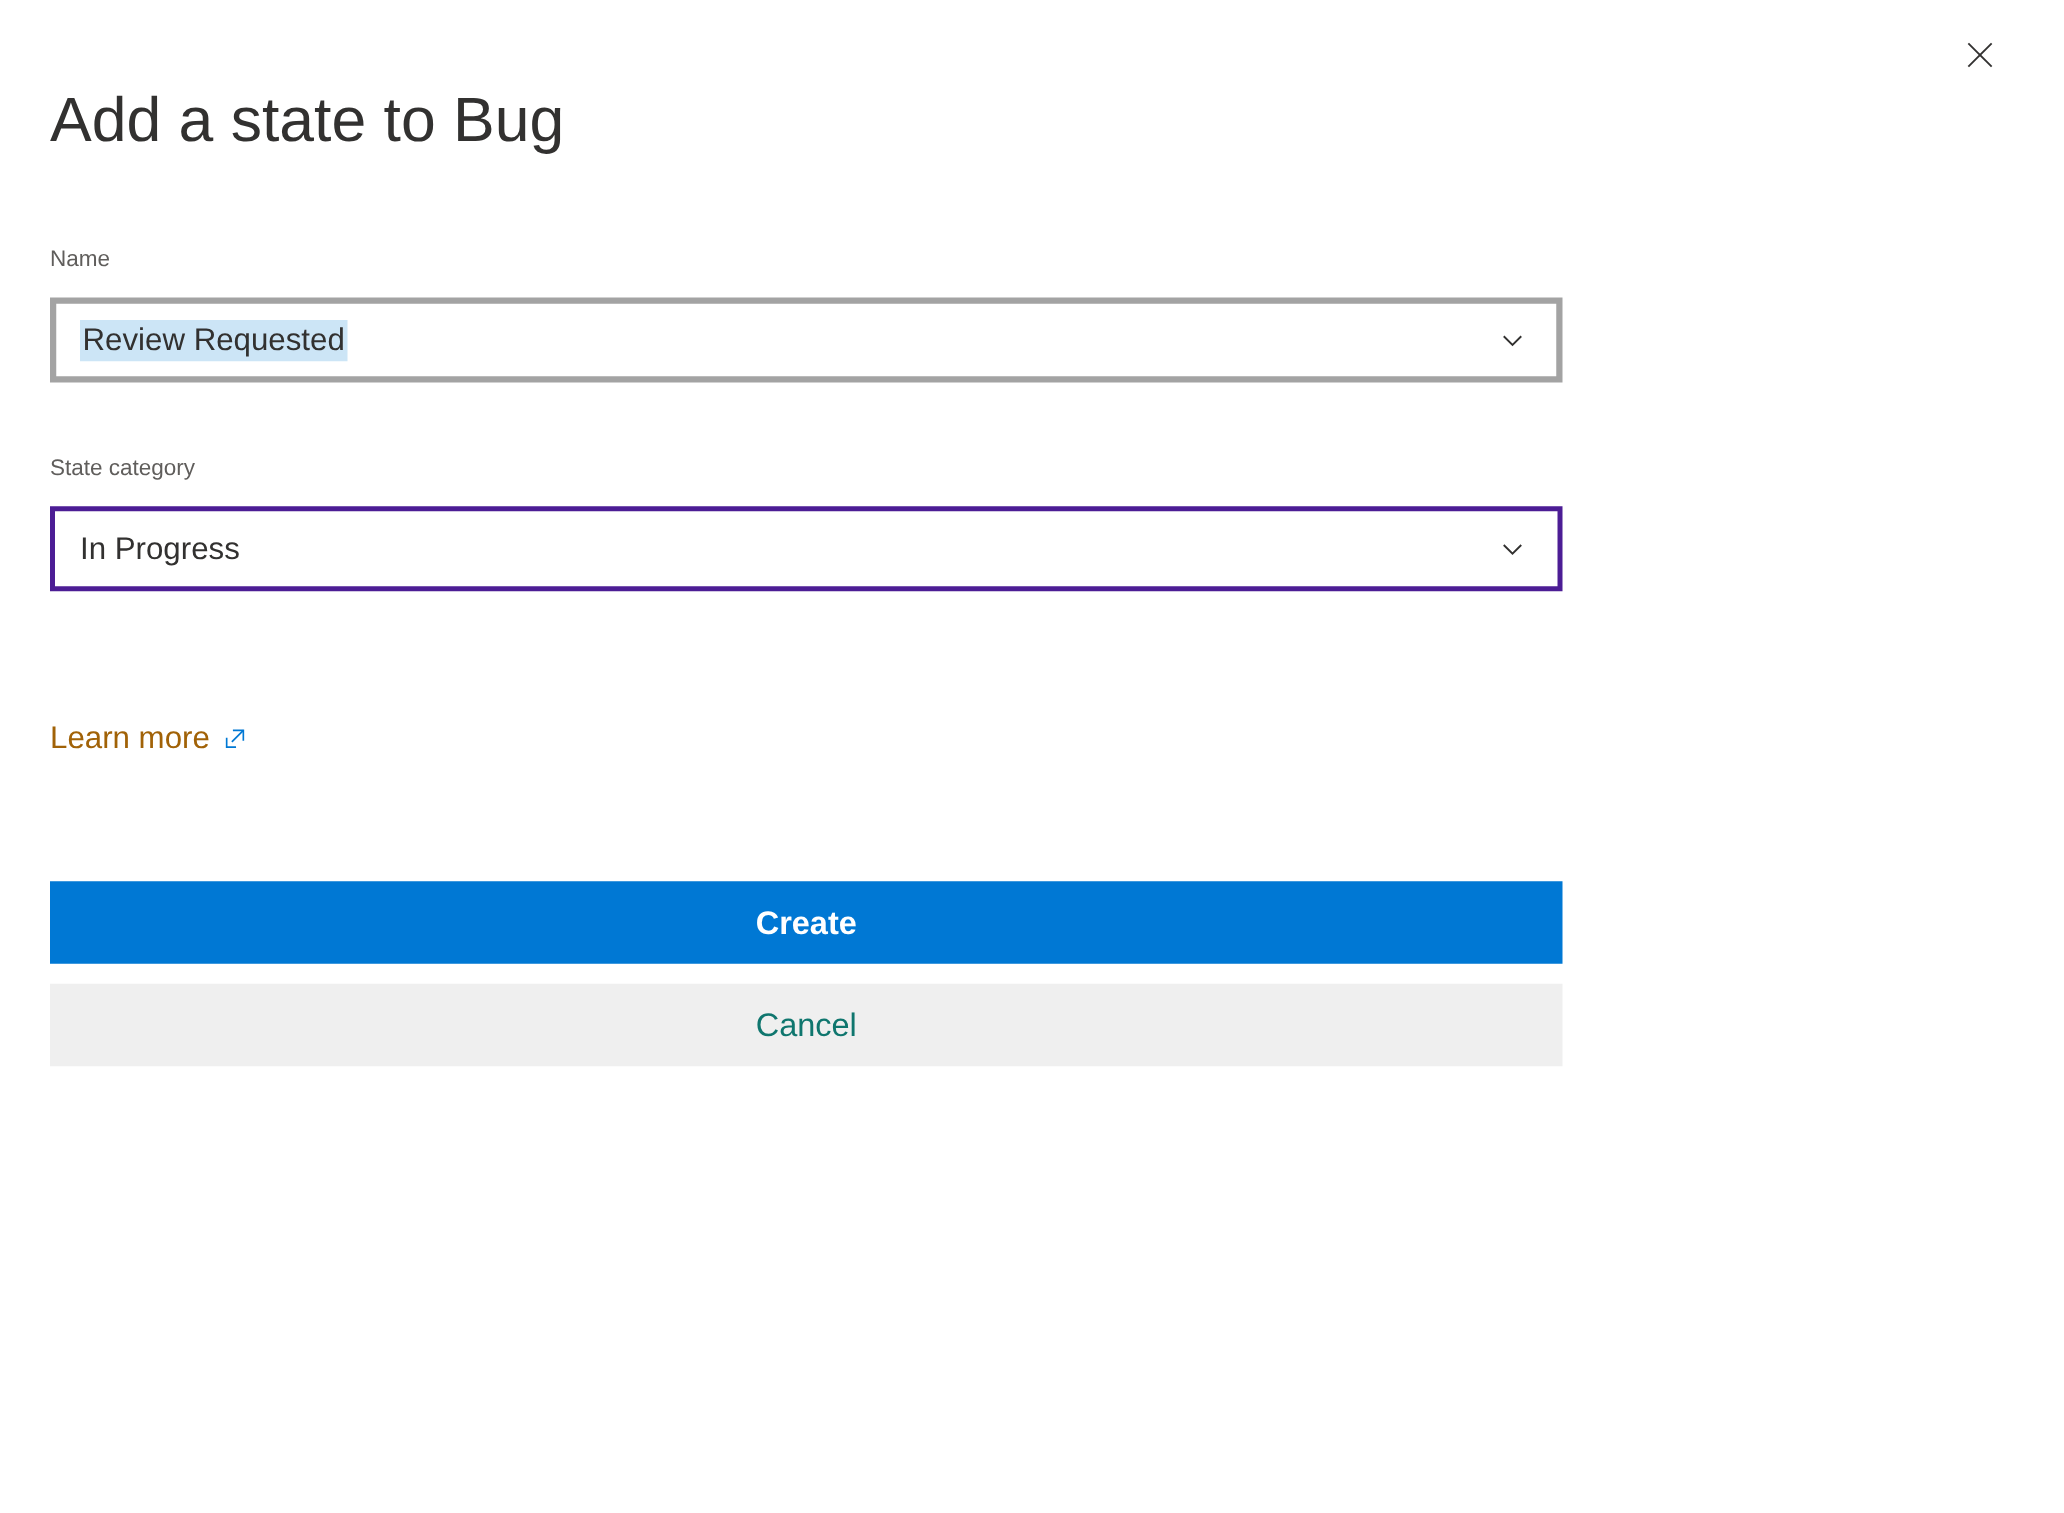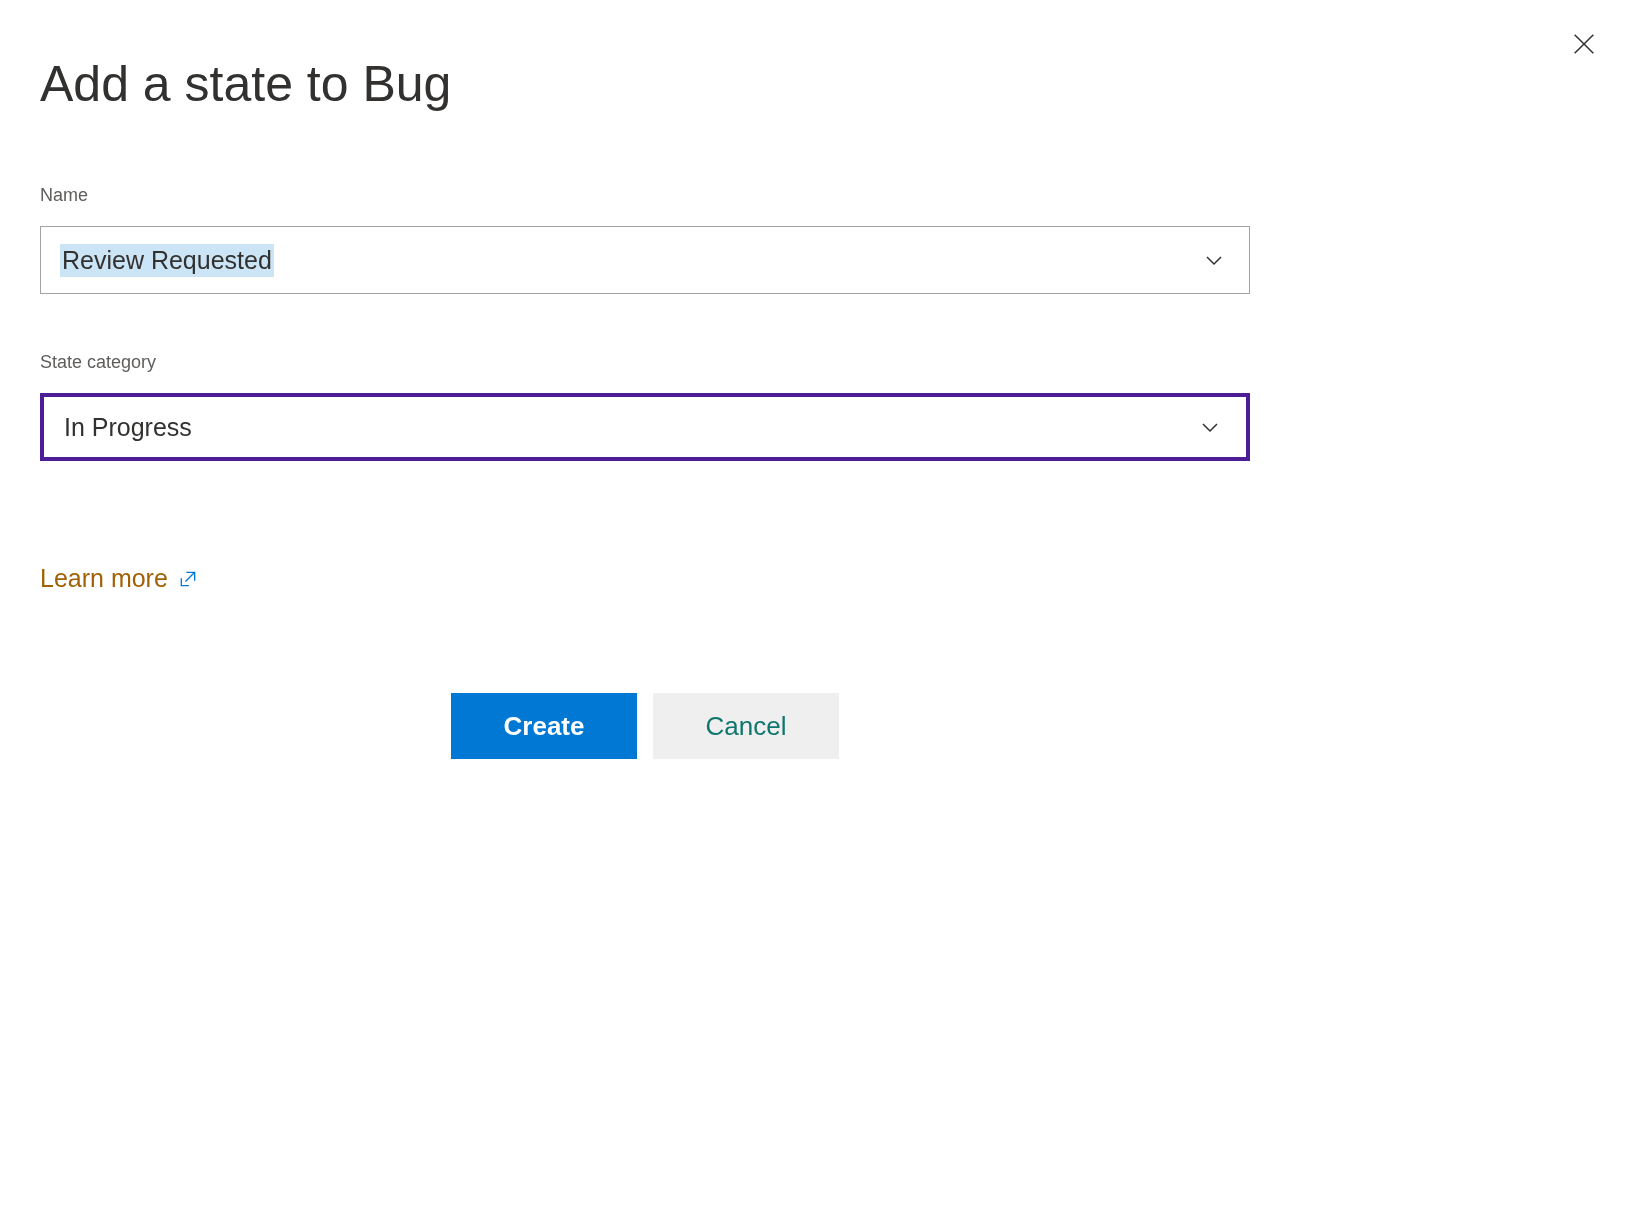--- a/index.html
+++ b/index.html
@@ -38,7 +38,7 @@
       font-weight: 350;
       color: #323130;
       margin-bottom: 72px;
-      margin-top: 5px;
+      margin-top: 17px;
     }
     .field-group {
       margin-bottom: 58px;

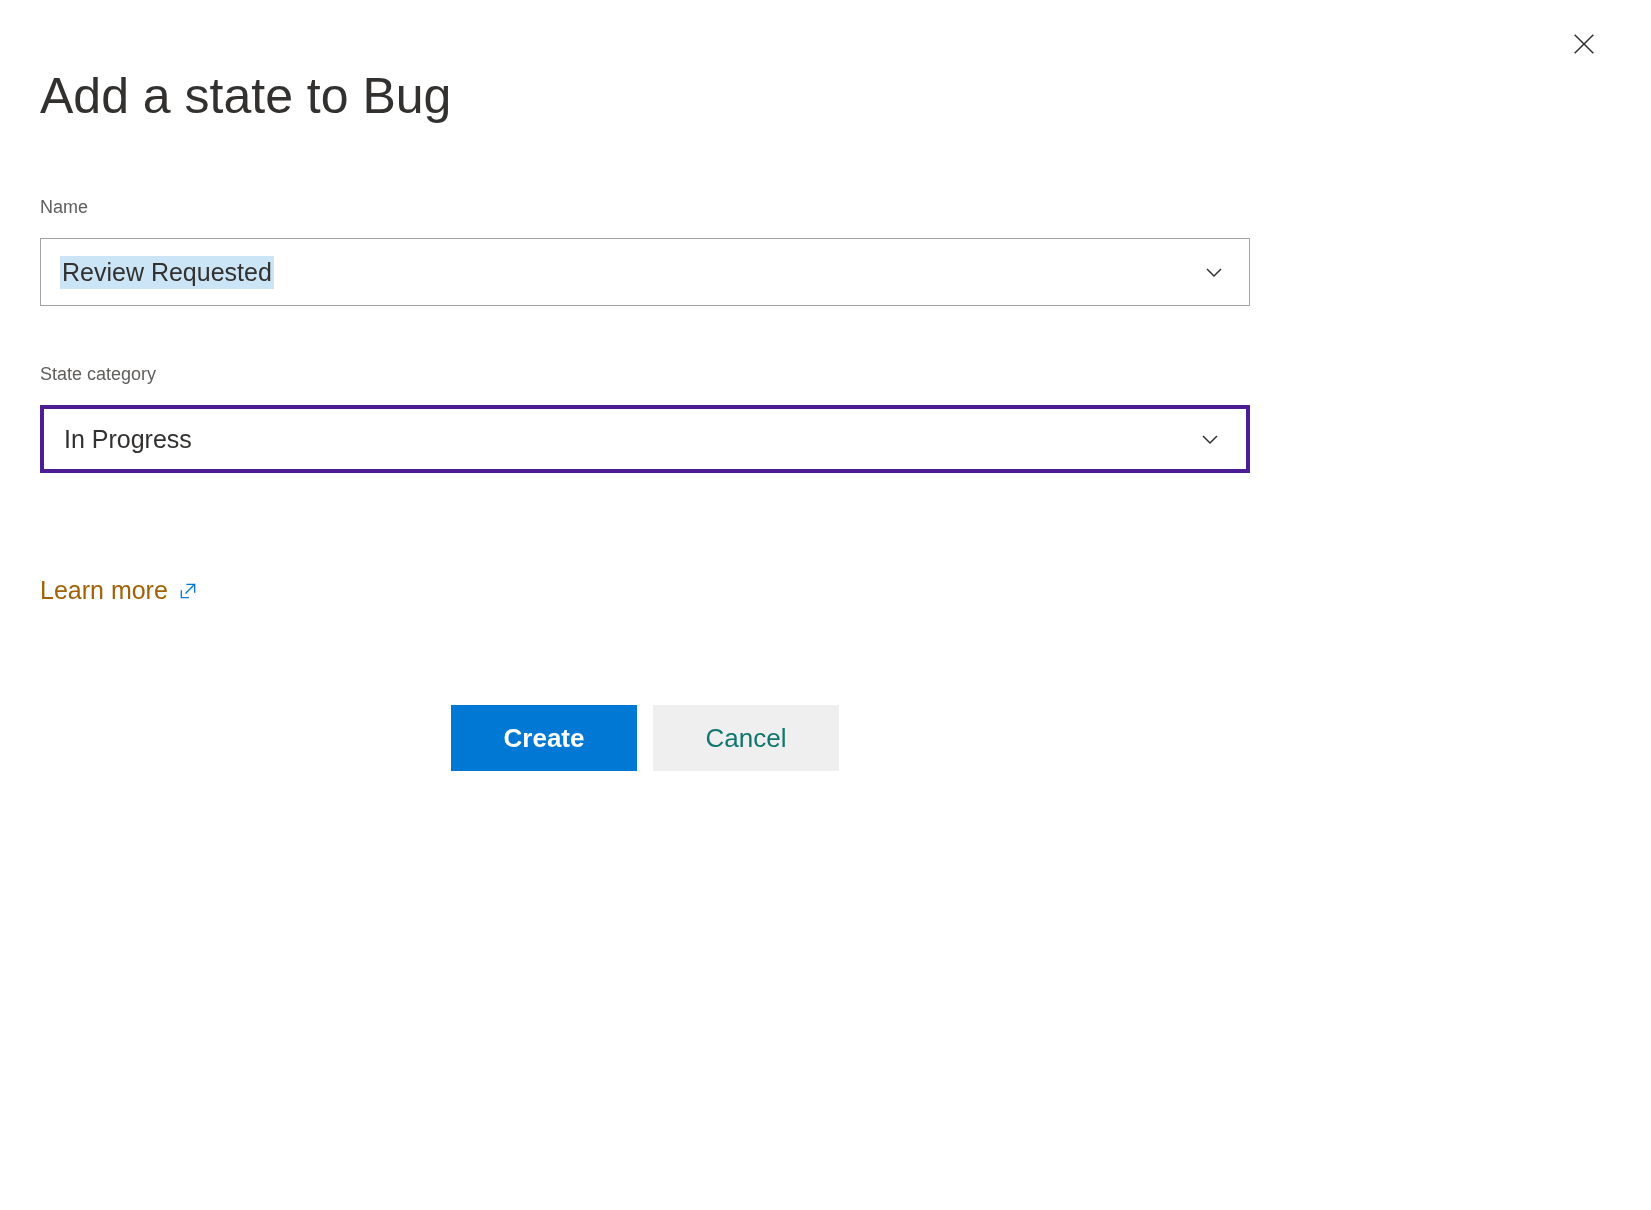--- a/index.html
+++ b/index.html
@@ -63,7 +63,7 @@
       background: #fff;
     }
     .combo-field.focused {
-      border: 1px solid #a3a3a3;
+      border: 5px solid #a3a3a3;
       padding: 16px 19px;
     }
     .combo-field .value {

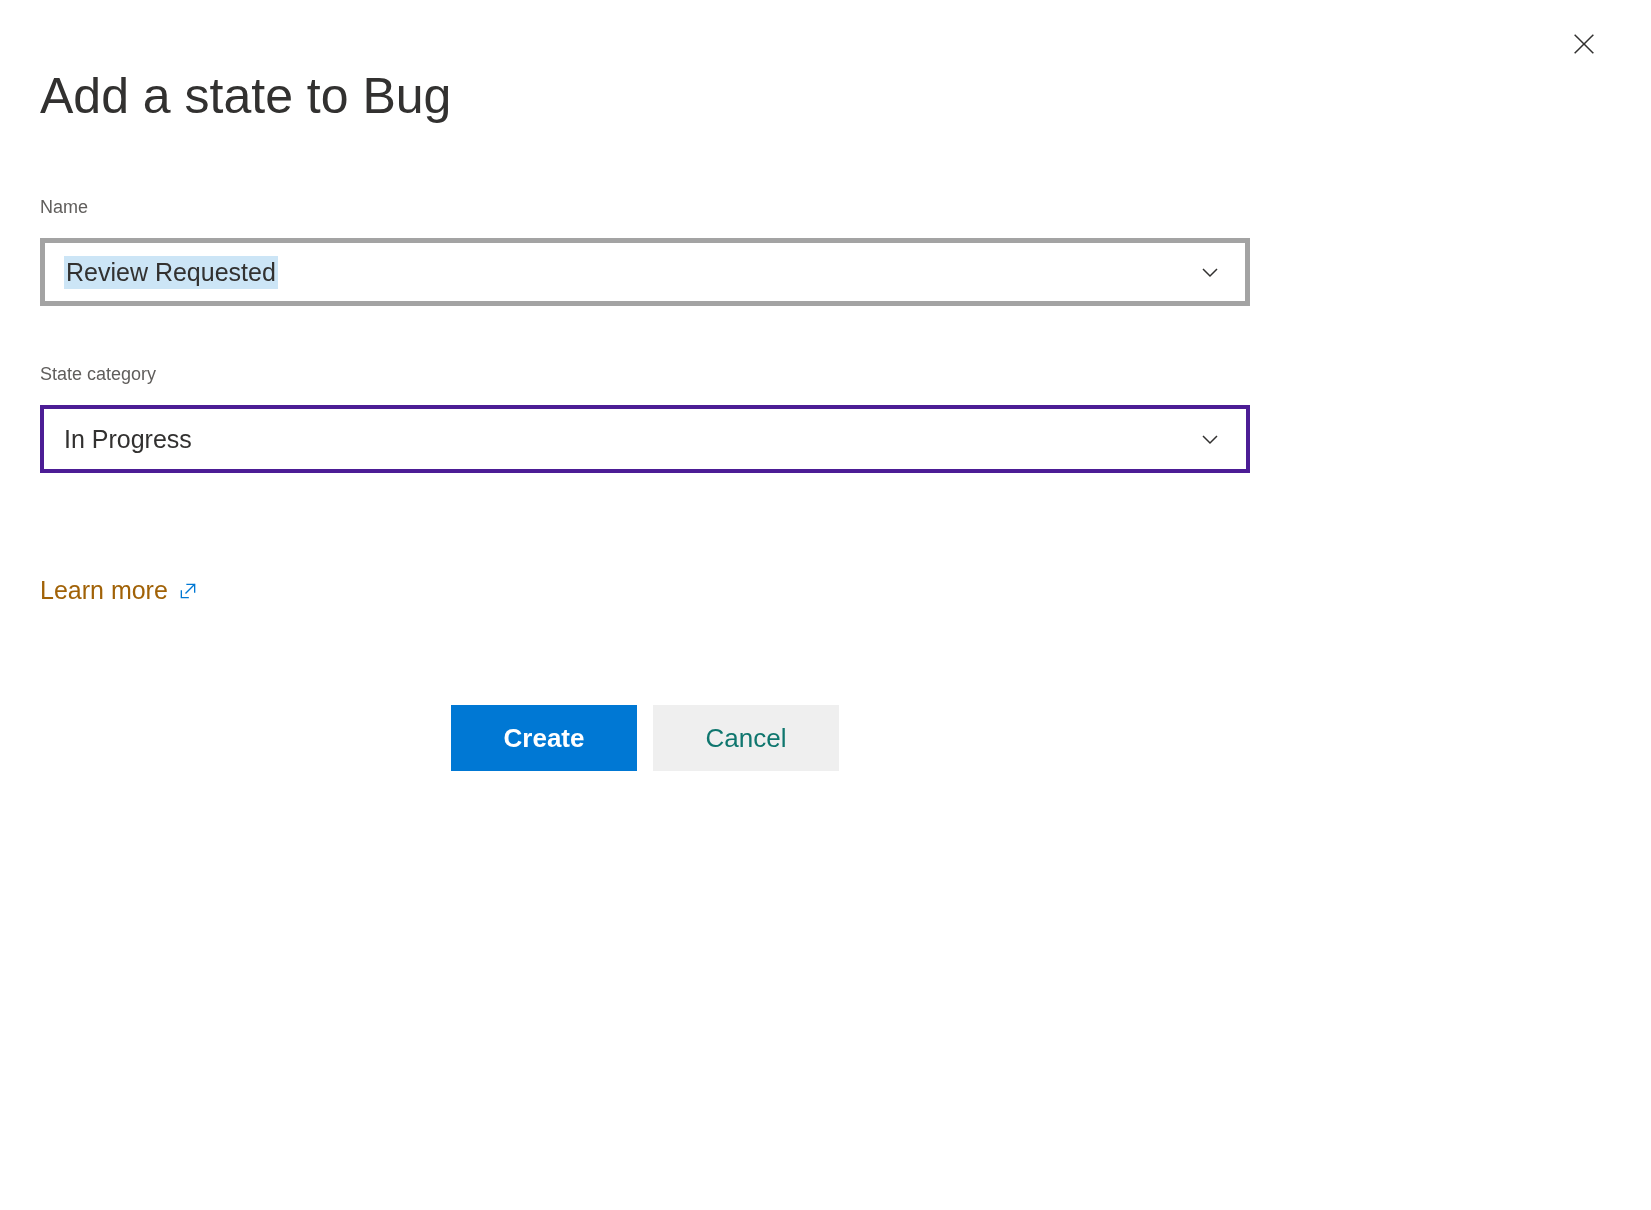--- a/index.html
+++ b/index.html
@@ -136,10 +136,11 @@
     }
     .button-row {
       display: flex;
-      justify-content: center;
+      justify-content: space-between;
       gap: 16px;
       margin-top: 100px;
       width: 1210px;
+      flex-direction: column;
     }
     .btn {
       height: 66px;

